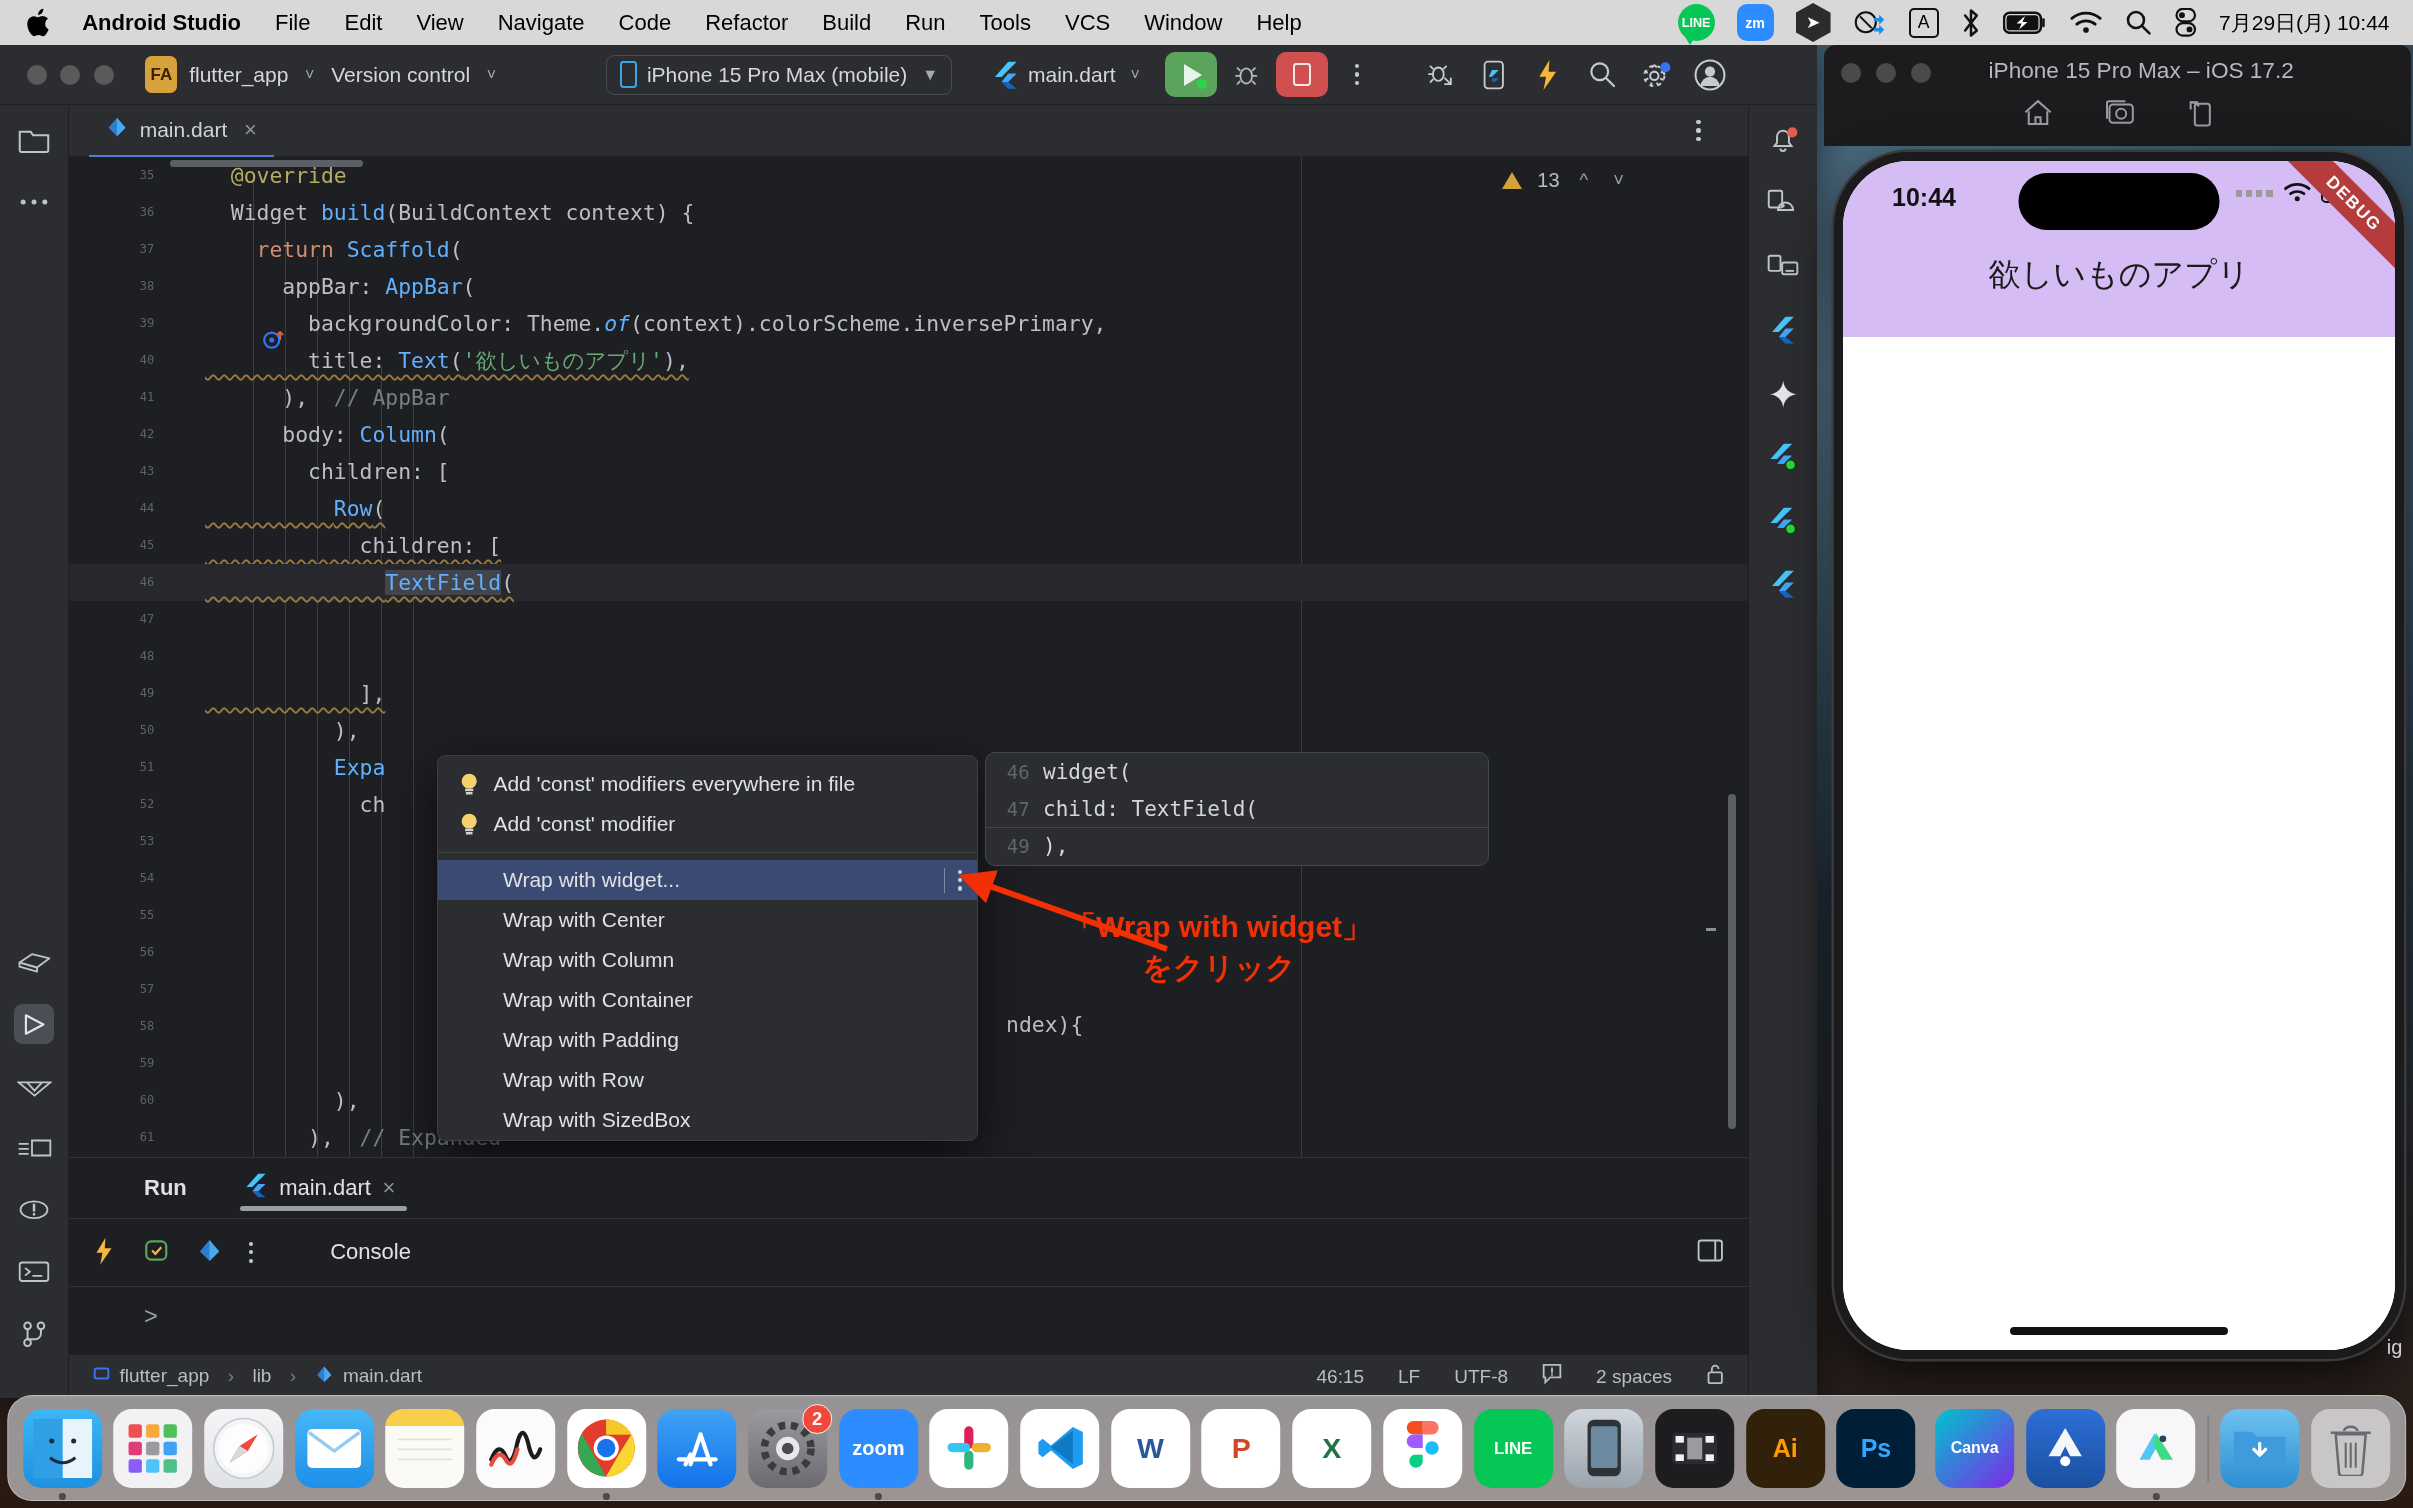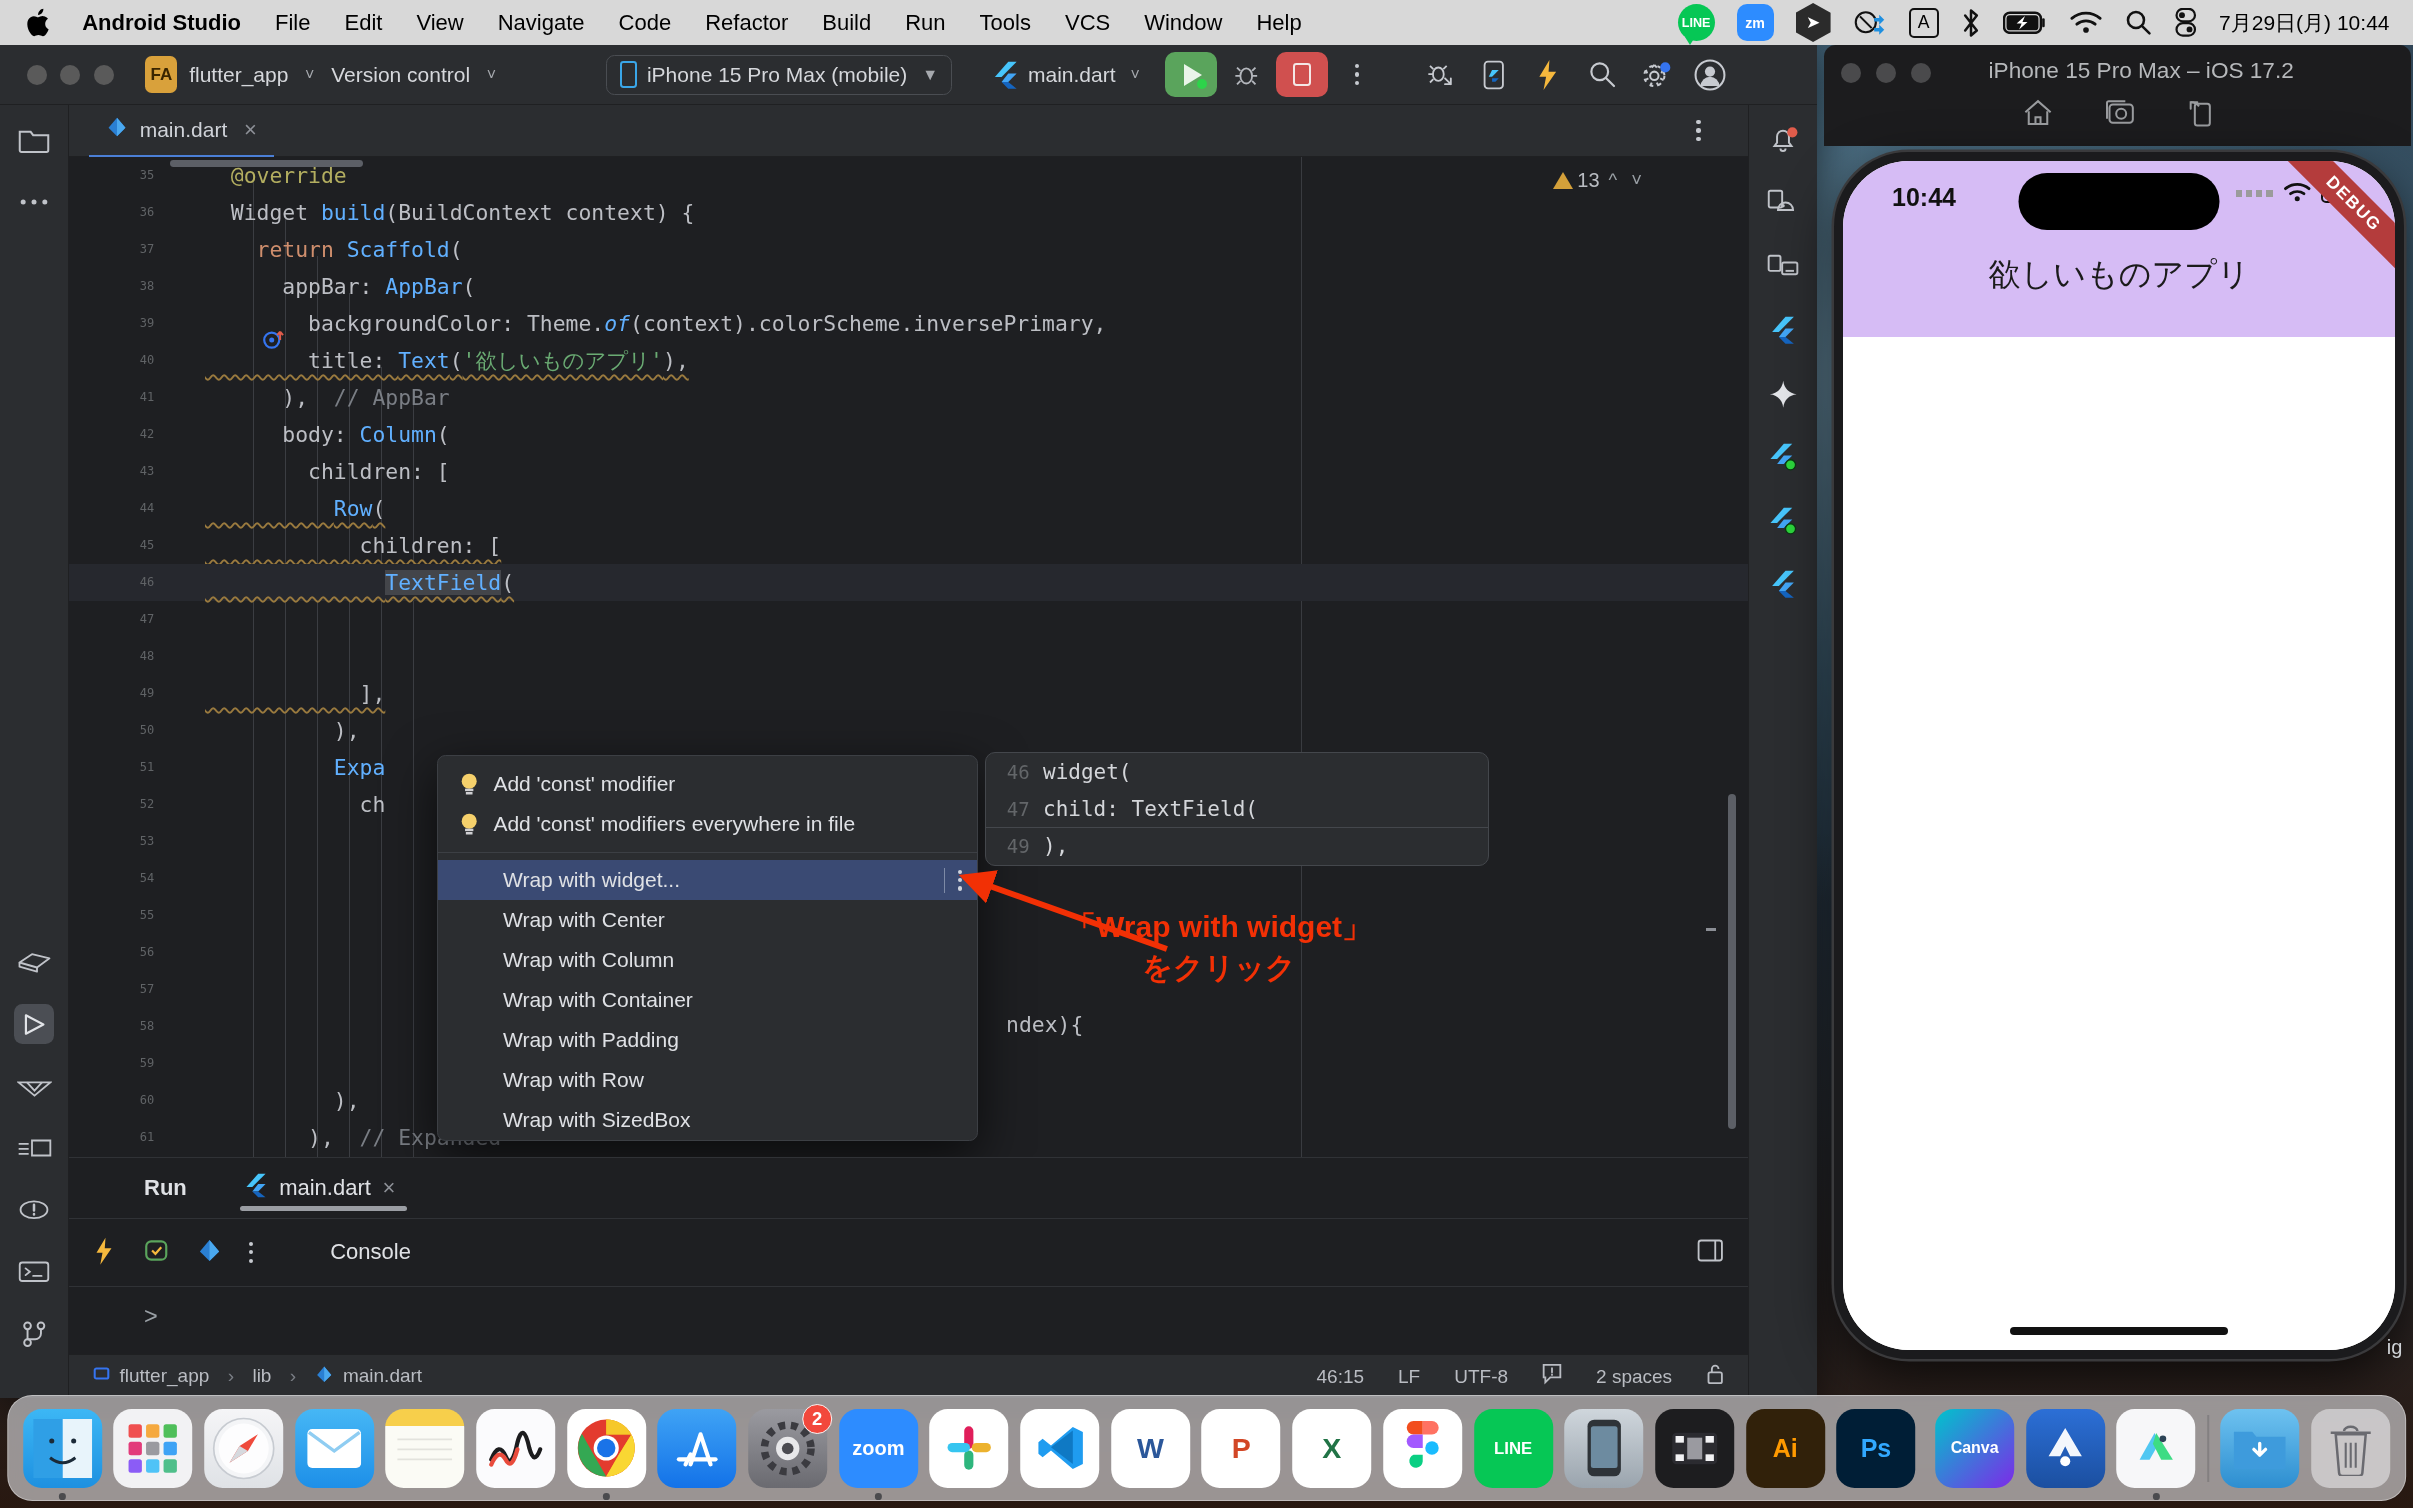--- a/index.html
+++ b/index.html
@@ -188,8 +188,8 @@
   .rightmargin { position:absolute; top:0; bottom:0; left:1232px; width:0.8px; background:#393b40; }
 
   .warn-chip {
-    position: absolute; right: 101px; top: 11.7px;
-    display:flex; align-items:center; gap: 4px; color:#b9bcc2; font-size: 20px;
+    position: absolute; right: 119px; top: 11.7px;
+    display:flex; align-items:center; gap: 15px; color:#b9bcc2; font-size: 20px;
   }
   .warn-tri { width:0;height:0;border-left:10px solid transparent;border-right:10px solid transparent;border-bottom:17px solid #d4a03a; position:relative;}
   .caret-btn { color:#9aa0a6; font-size: 18.4px; padding: 0 5px; }

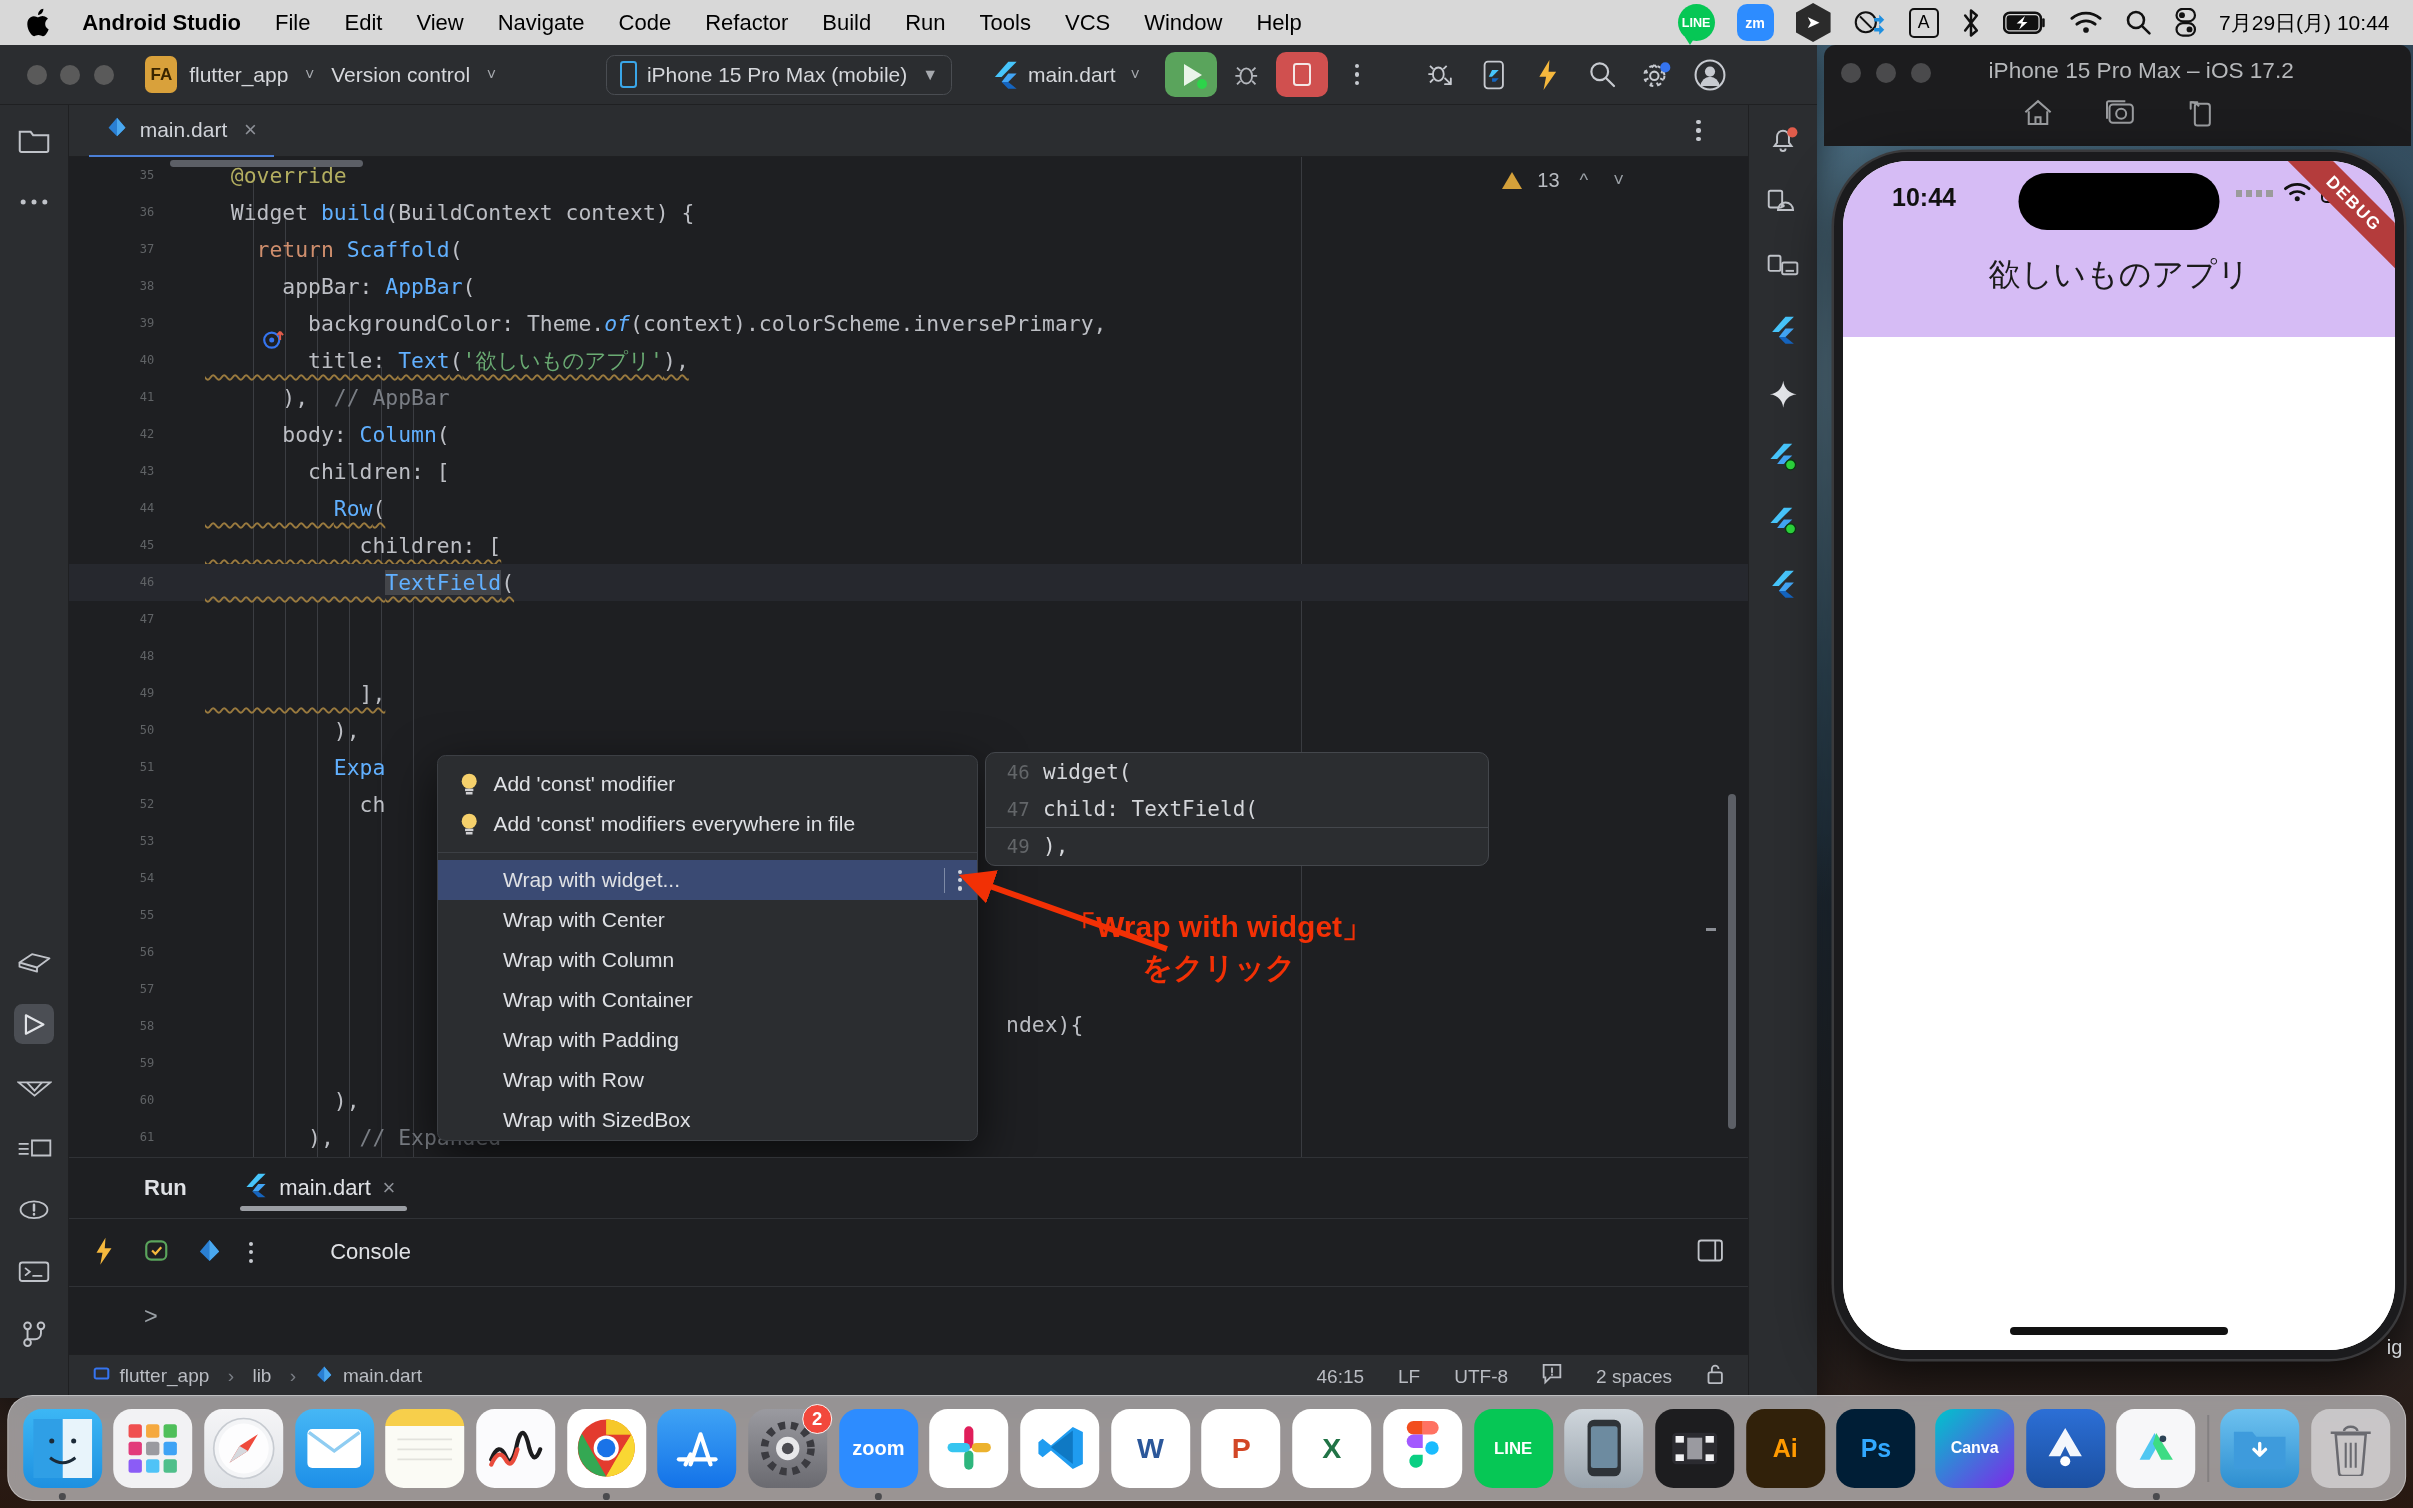--- a/index.html
+++ b/index.html
@@ -647,7 +647,7 @@
                       <rect x="6" y="20" width="10" height="3" fill="#cfcfd2"></rect>
                       <rect x="7" y="24" width="8" height="3" fill="#cfcfd2"></rect>
                     </svg></span>
-                  <span>Add 'const' modifier</span>
+                  <span>Add 'const' modifiers everywhere in file</span>
                 </div>
                 <div class="pitem">
                   <span class="ibulb"><svg width="18.4" height="25" viewBox="0 0 22 30">
@@ -655,7 +655,7 @@
                       <rect x="6" y="20" width="10" height="3" fill="#cfcfd2"></rect>
                       <rect x="7" y="24" width="8" height="3" fill="#cfcfd2"></rect>
                     </svg></span>
-                  <span>Add 'const' modifiers everywhere in file</span>
+                  <span>Add 'const' modifier</span>
                 </div>
                 <div class="psep"></div>
                 <div class="pitem active plain">

